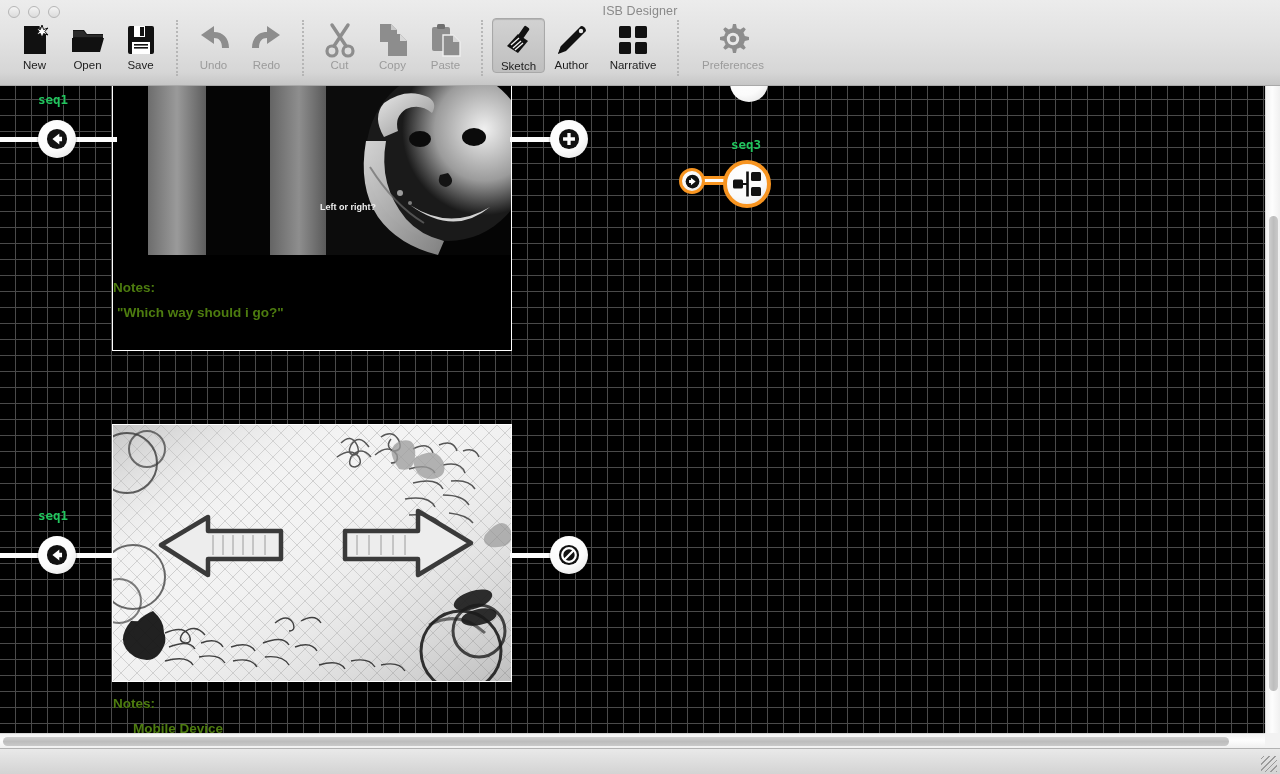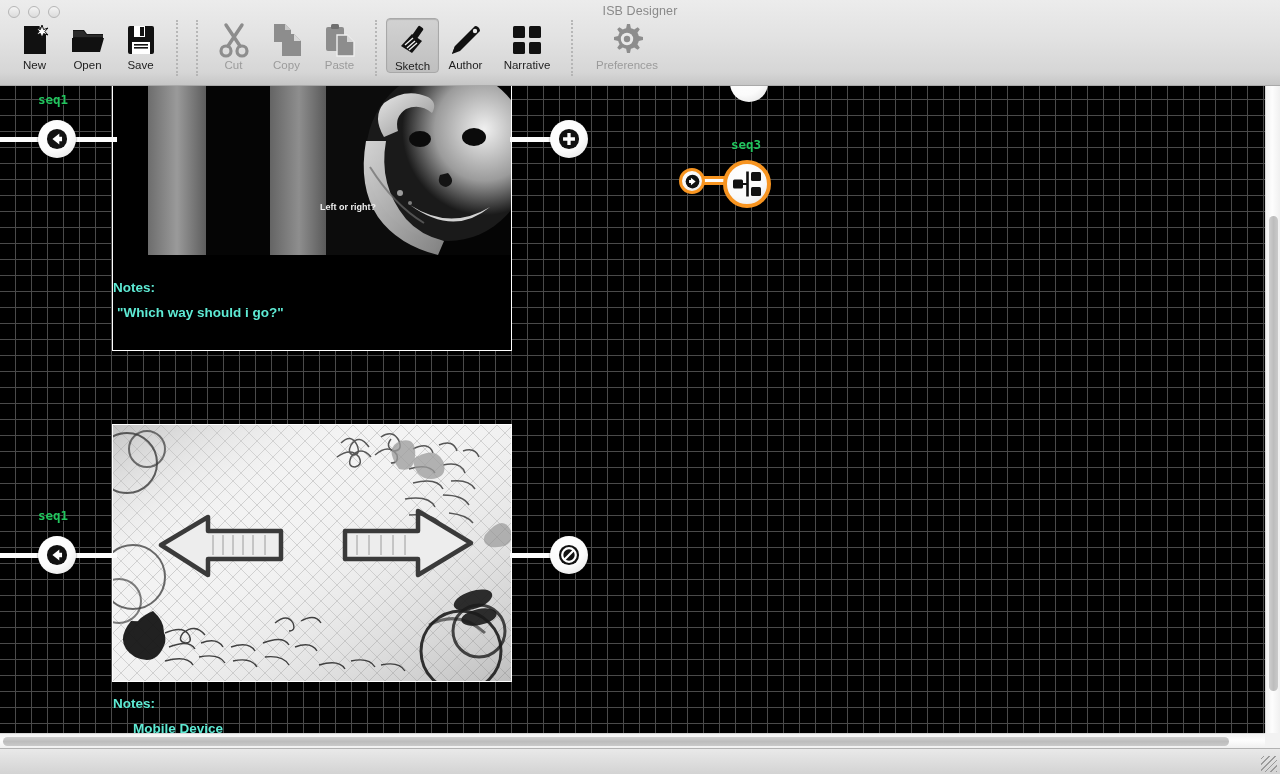--- a/index.html
+++ b/index.html
@@ -287,6 +287,24 @@
 
       <div class="tb-sep"></div>
 
+      <div class="tb-group">
+        <div class="tb-btn dim">
+          <span class="ico">
+            <svg width="38" height="32" viewBox="0 0 38 32">
+              <path d="M19 8 C28 8 34 14 34 24 L27 24 C27 17 24 14 19 14 L19 20 L6 11 L19 2 z" fill="#8d8d8d"></path>
+            </svg>
+          </span>
+          <span class="lbl">Undo</span>
+        </div>
+        <div class="tb-btn dim">
+          <span class="ico">
+            <svg width="38" height="32" viewBox="0 0 38 32">
+              <path d="M19 8 C10 8 4 14 4 24 L11 24 C11 17 14 14 19 14 L19 20 L32 11 L19 2 z" fill="#8d8d8d"></path>
+            </svg>
+          </span>
+          <span class="lbl">Redo</span>
+        </div>
+      </div>
 
       <div class="tb-sep"></div>
 

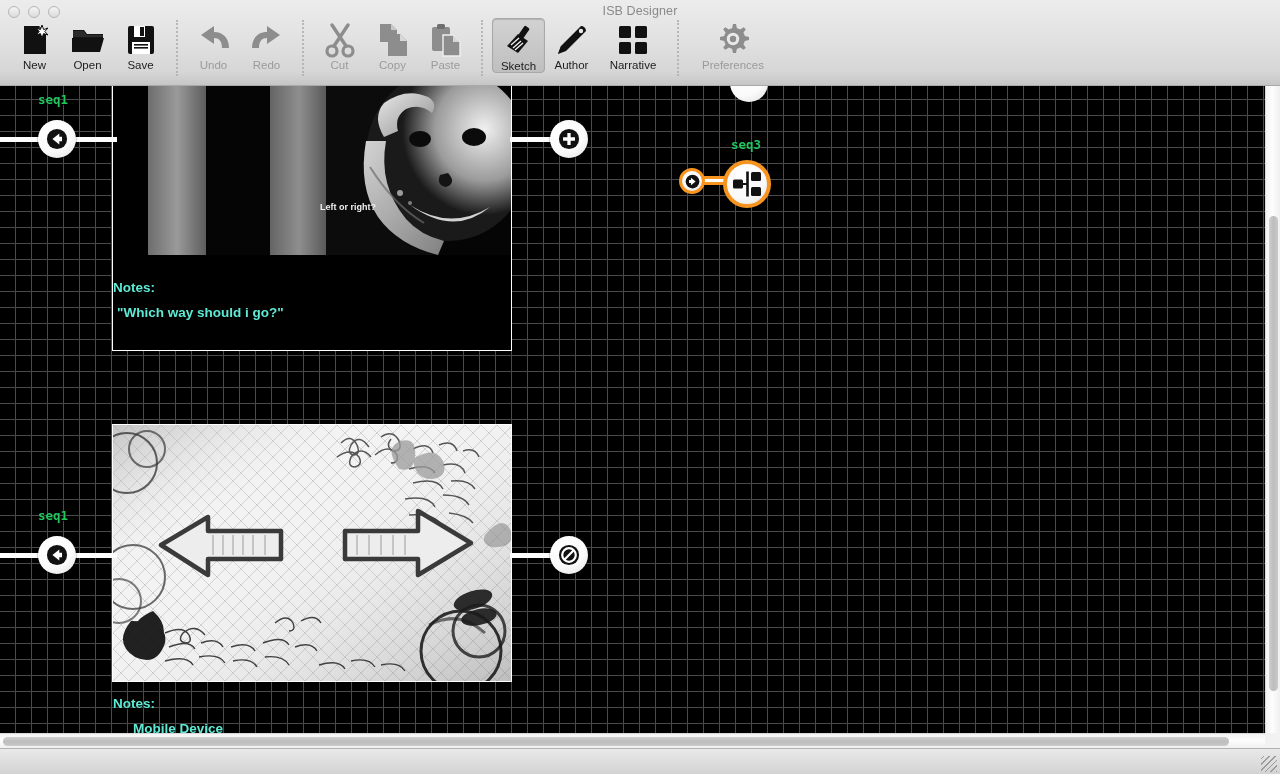--- a/index.html
+++ b/index.html
@@ -173,7 +173,7 @@
   }
   .notes-label, .notes-text {
     position: absolute;
-    color: #5eead4;
+    color: #4d7c0f;
     font-size: 13.5px;
     font-weight: bold;
     z-index: 4;

